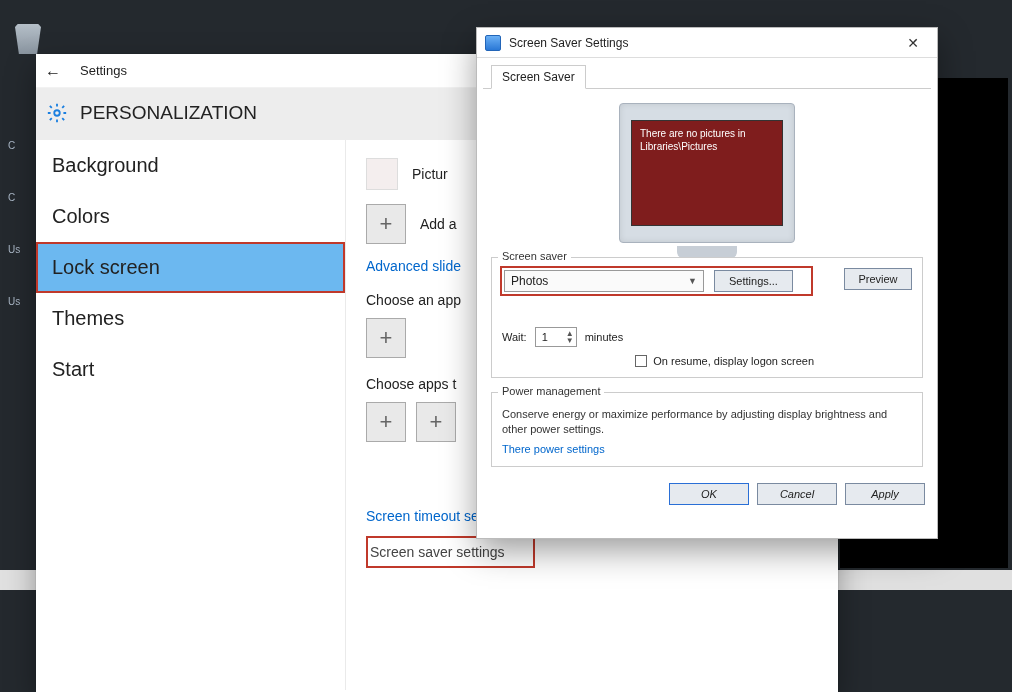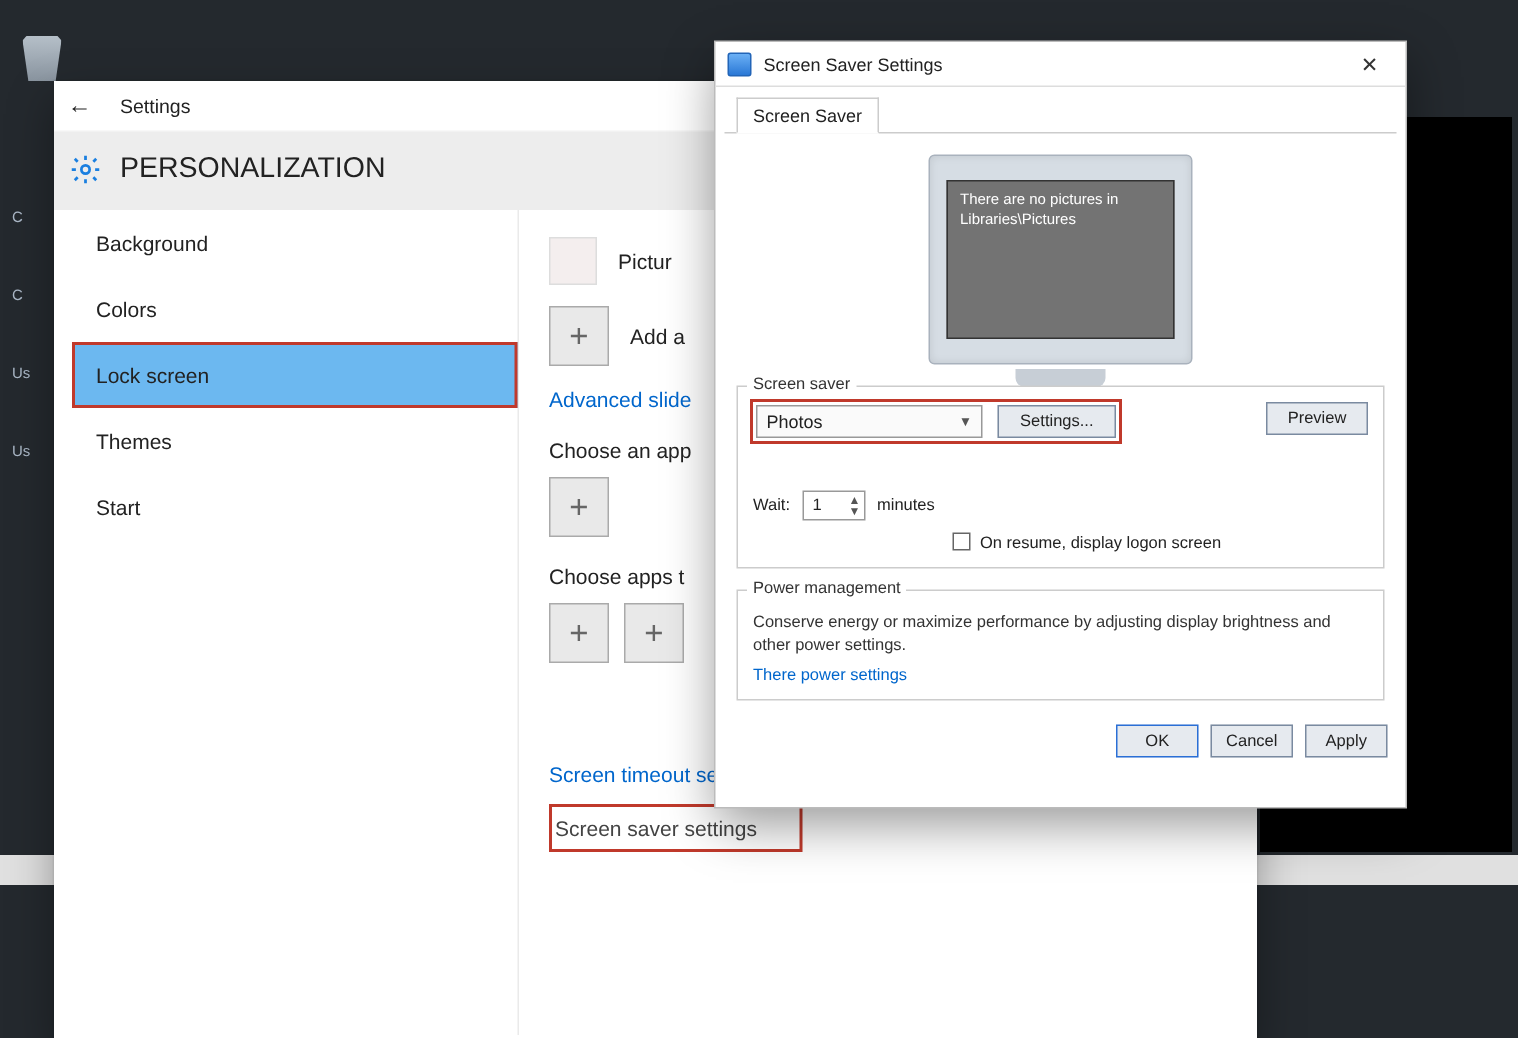--- a/index.html
+++ b/index.html
@@ -175,7 +175,7 @@
     }
     .monitor .inner-screen {
       width: 152px; height: 106px;
-      background: #737373;
+      background: #7f1d1d;
       color: #fff;
       font-size: 10px;
       padding: 6px 8px;

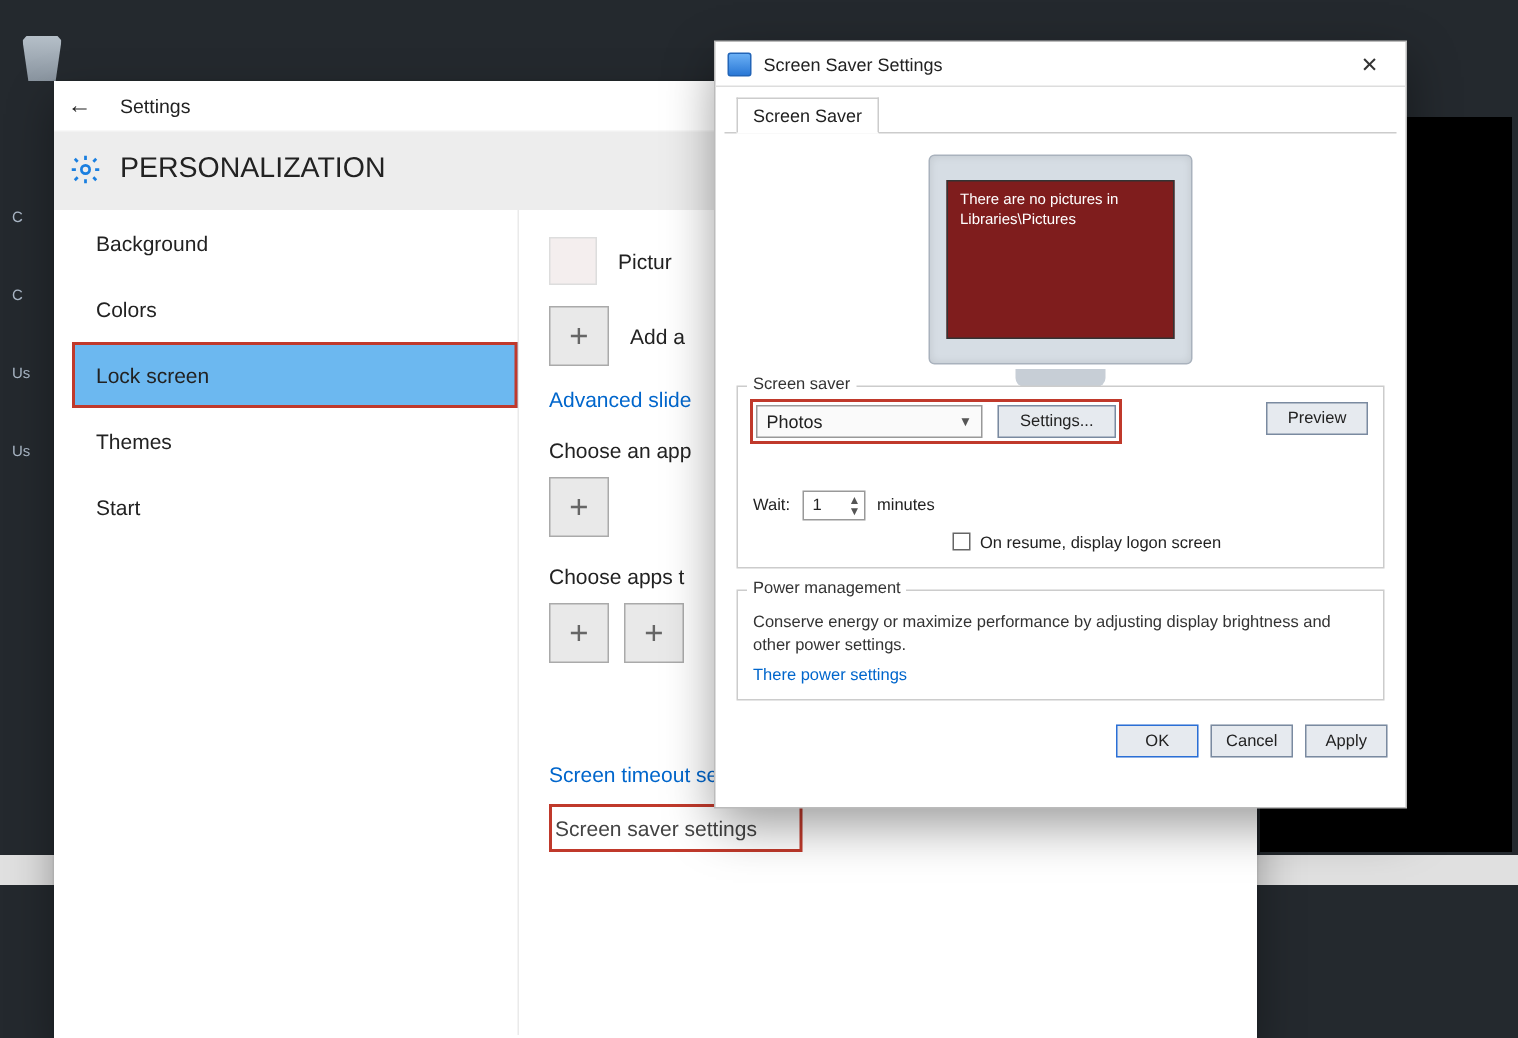--- a/index.html
+++ b/index.html
@@ -97,10 +97,9 @@
     }
     .sidebar-item {
       padding: 14px 16px;
-      font-size: 14px;
+      font-size: 20px;
       color: #222;
       cursor: default;
-      margin-left: 12px;
     }
     .sidebar-item.selected {
       background: #6CB8F0;

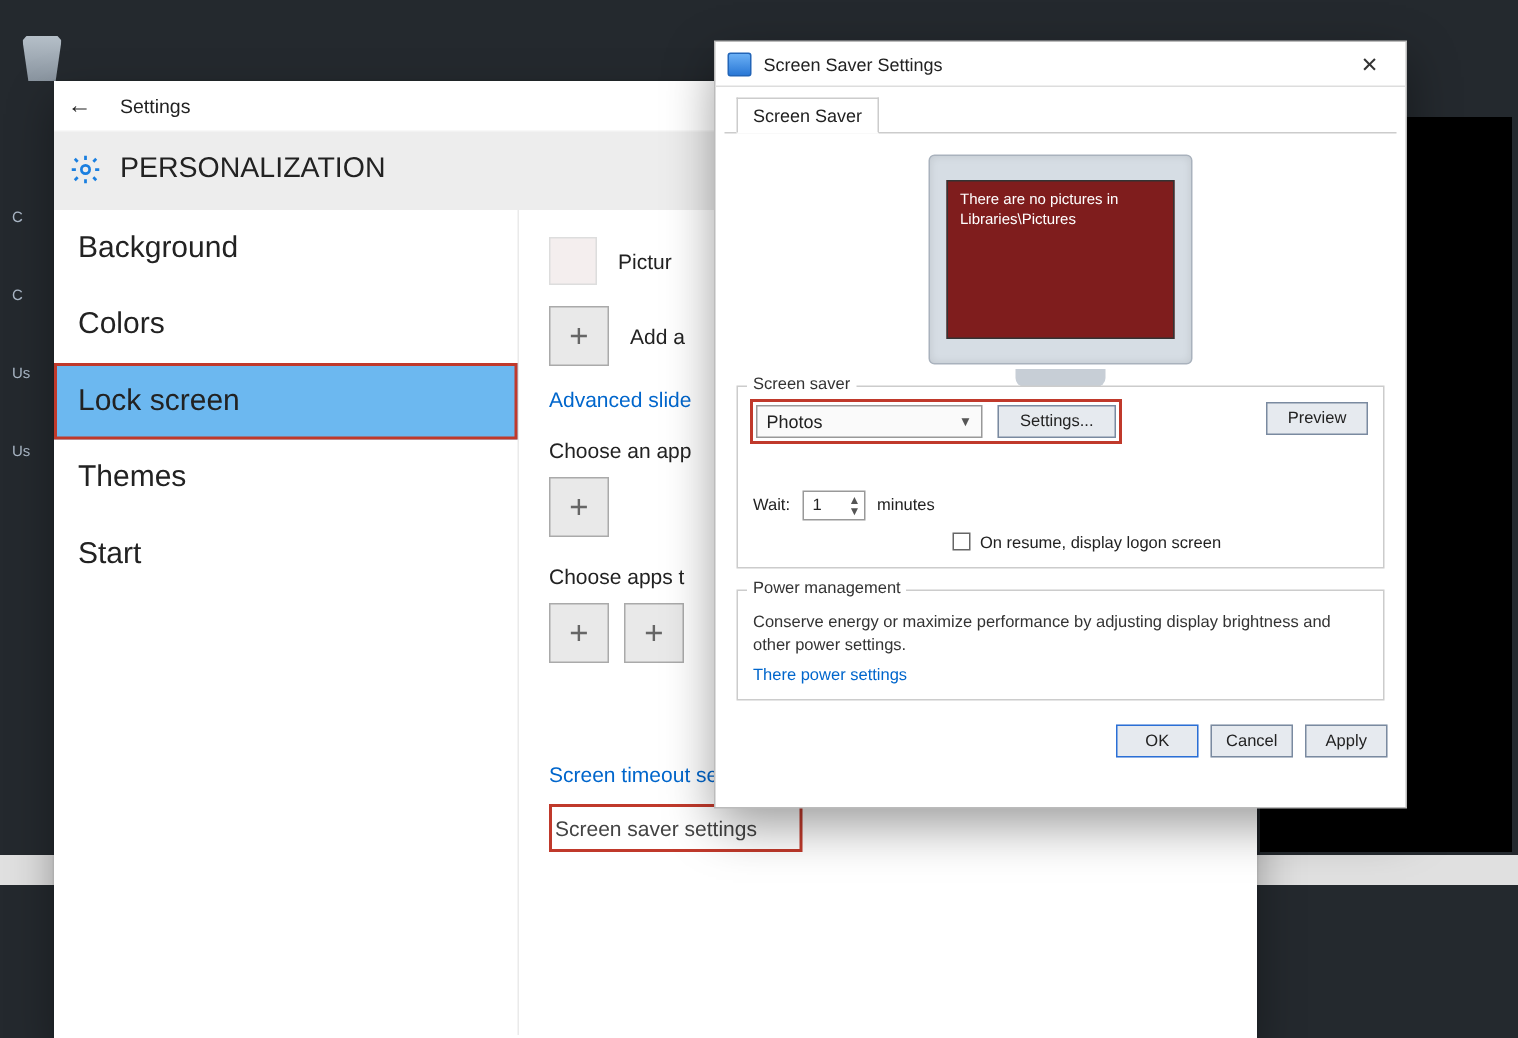--- a/index.html
+++ b/index.html
@@ -199,7 +199,7 @@
     .ss-row.highlight {
       outline: 2px solid #C0392B;
       padding: 2px;
-      width: 244px;
+      width: 309px;
     }
     .ss-select {
       width: 200px; height: 22px;

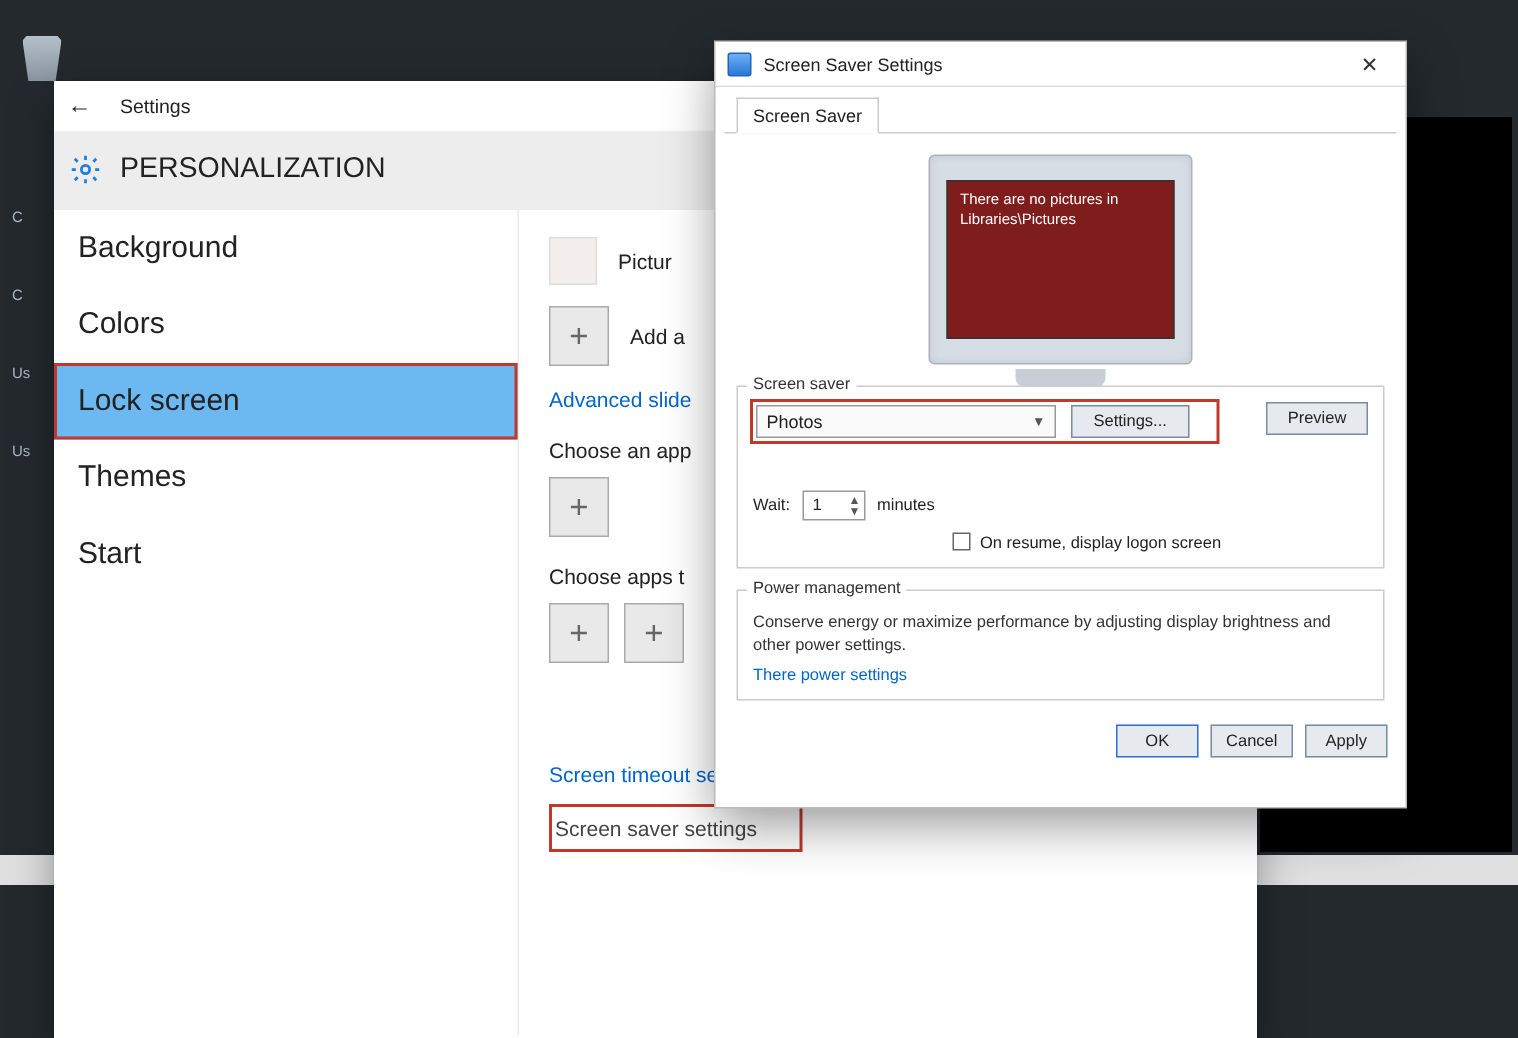--- a/index.html
+++ b/index.html
@@ -236,7 +236,7 @@
       padding: 10px 12px;
       border-top: 0;
     }
-    .ss-buttons .win-btn { width: 55px; }
+    .ss-buttons .win-btn { width: 80px; font-style: italic; }
 
     .monitor-icon {
       width: 16px; height: 16px;

